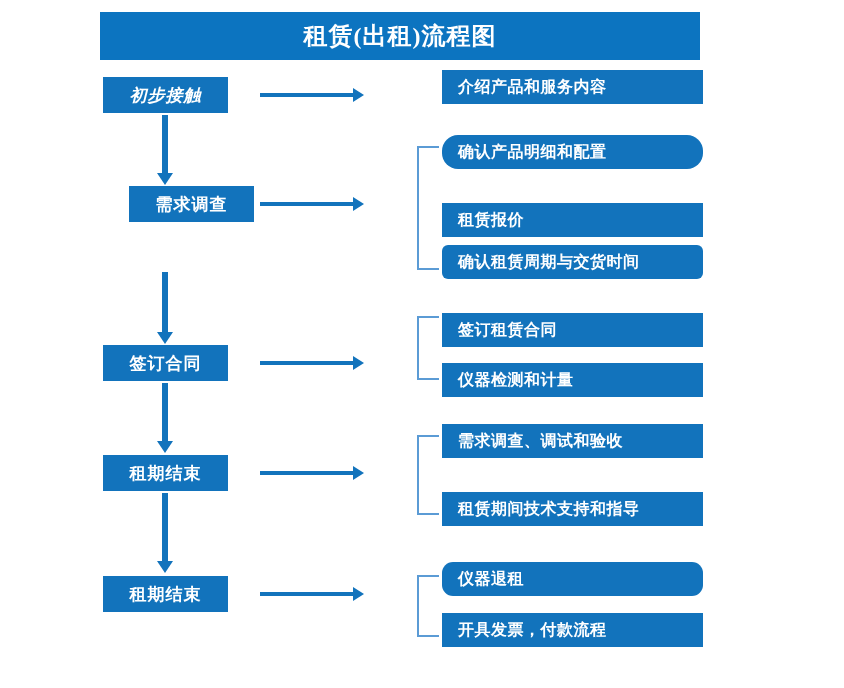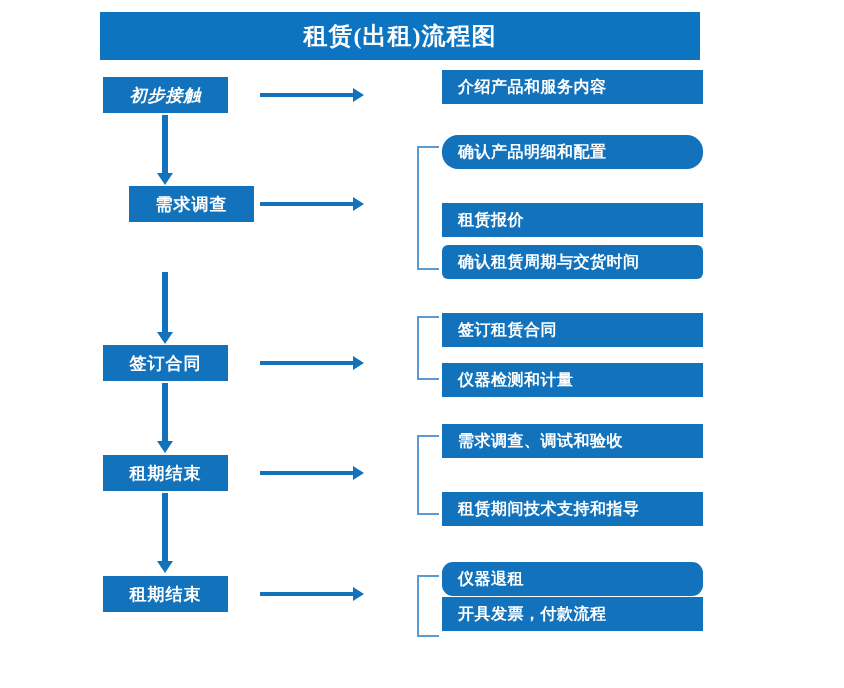--- a/index.html
+++ b/index.html
@@ -215,7 +215,7 @@
 
   <div class="detail-box" style="top:562px;border-radius:11px;">仪器退租</div>
 
-  <div class="detail-box" style="top:597px;">开具发票，付款流程</div>
+  <div class="detail-box" style="top:613px;">开具发票，付款流程</div>
 
 </div>
 

